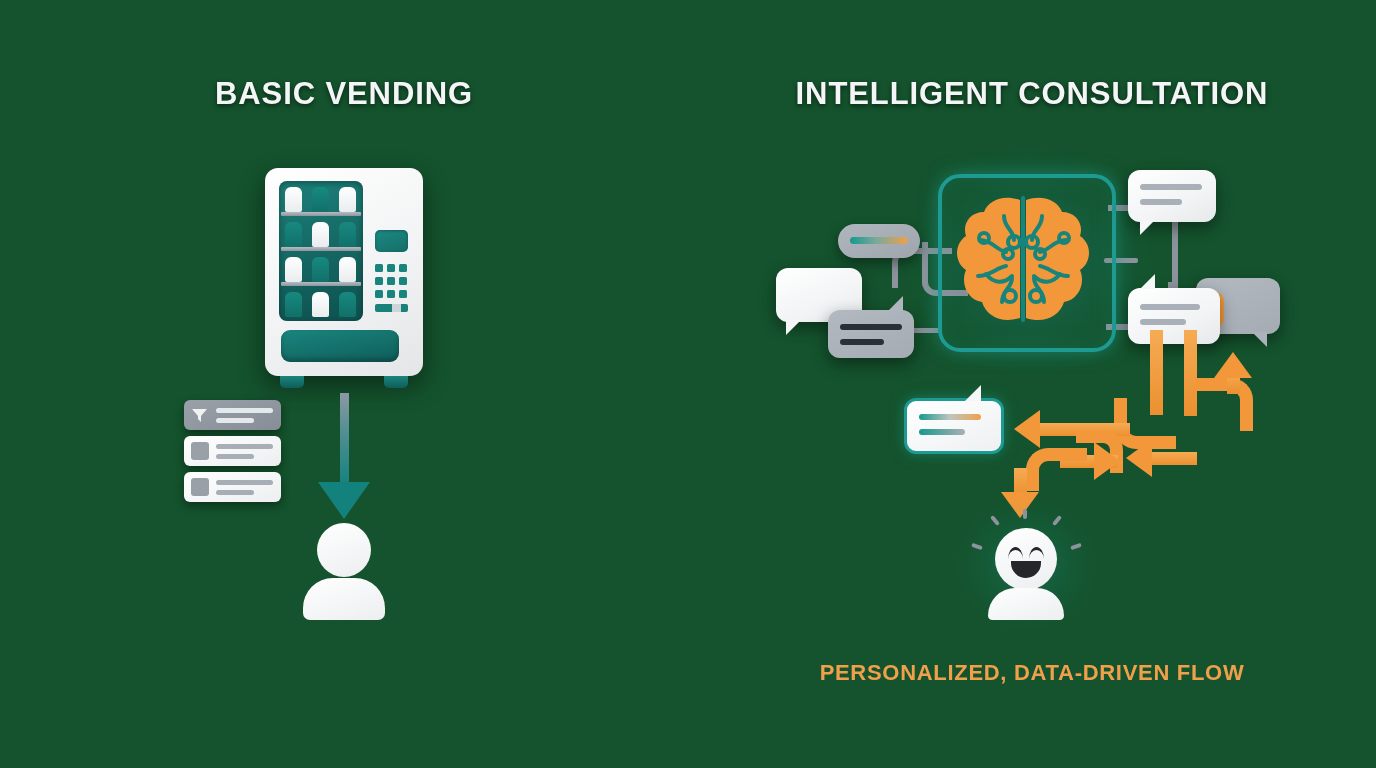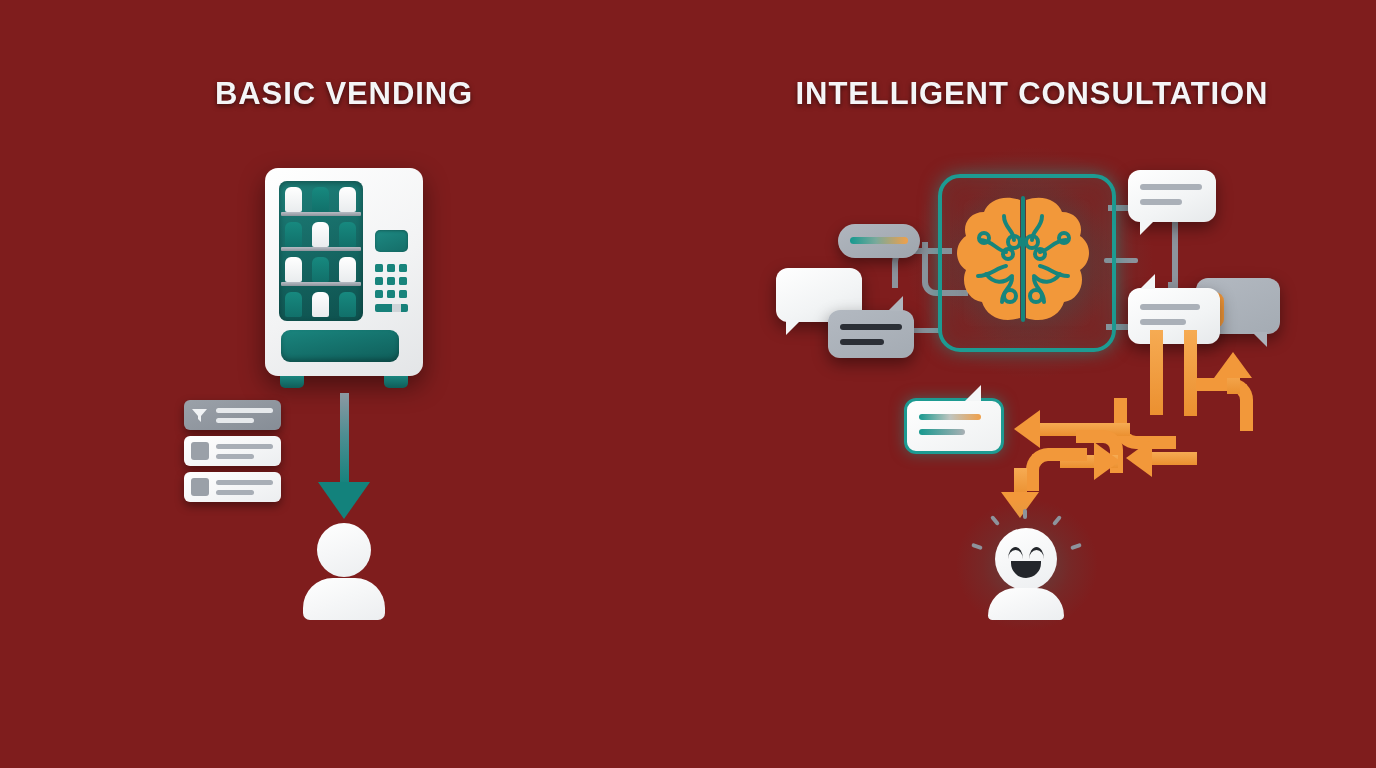--- a/index.html
+++ b/index.html
@@ -284,7 +284,7 @@
 </head>
 <body>
 
-<div id="stage" style="background: #7f1d1d;">
+<div id="stage" style="background: #14532d;">
 
   <div class="panel-title" id="title-left">BASIC VENDING</div>
 

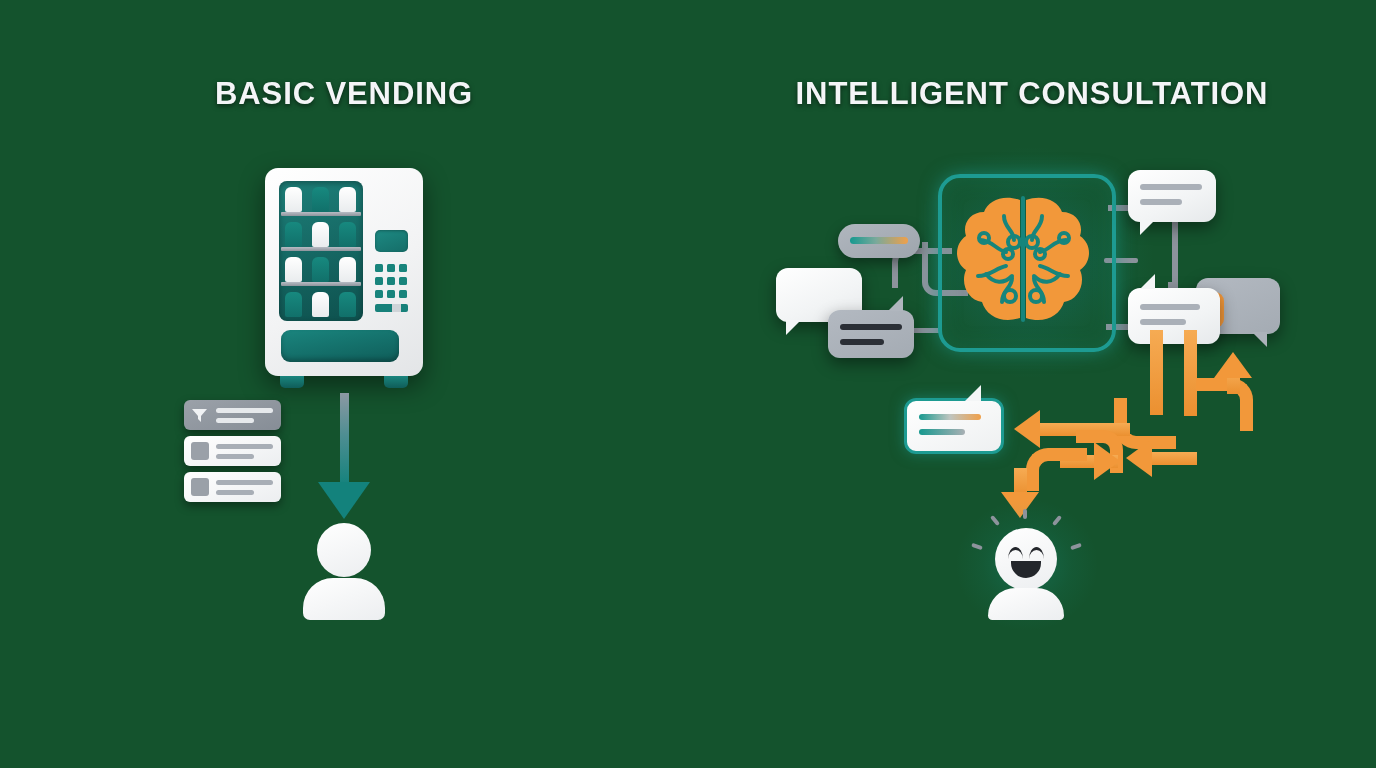--- a/index.html
+++ b/index.html
@@ -490,6 +490,7 @@
   </div>
 
 
+  <div class="panel-caption" id="caption-right" style="color: rgb(240, 160, 74);">PERSONALIZED, DATA-DRIVEN FLOW</div>
 
 </div>
 

